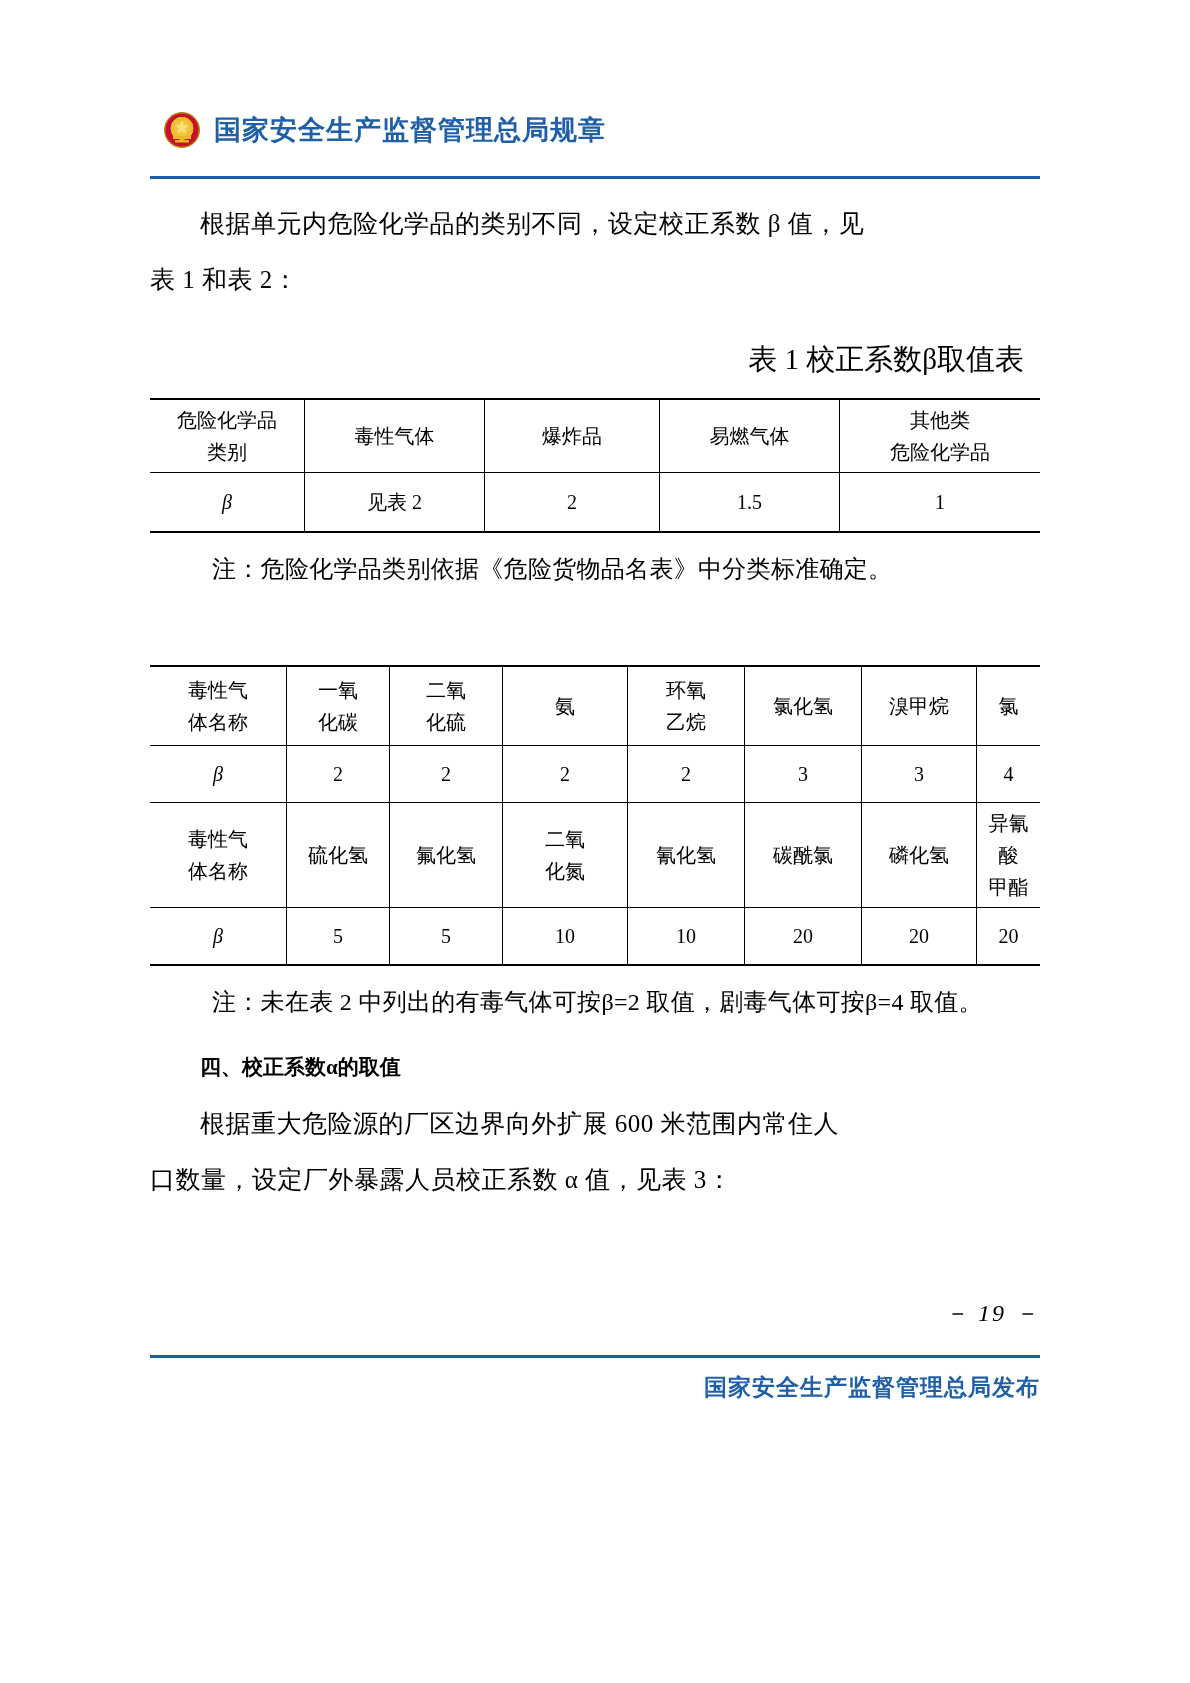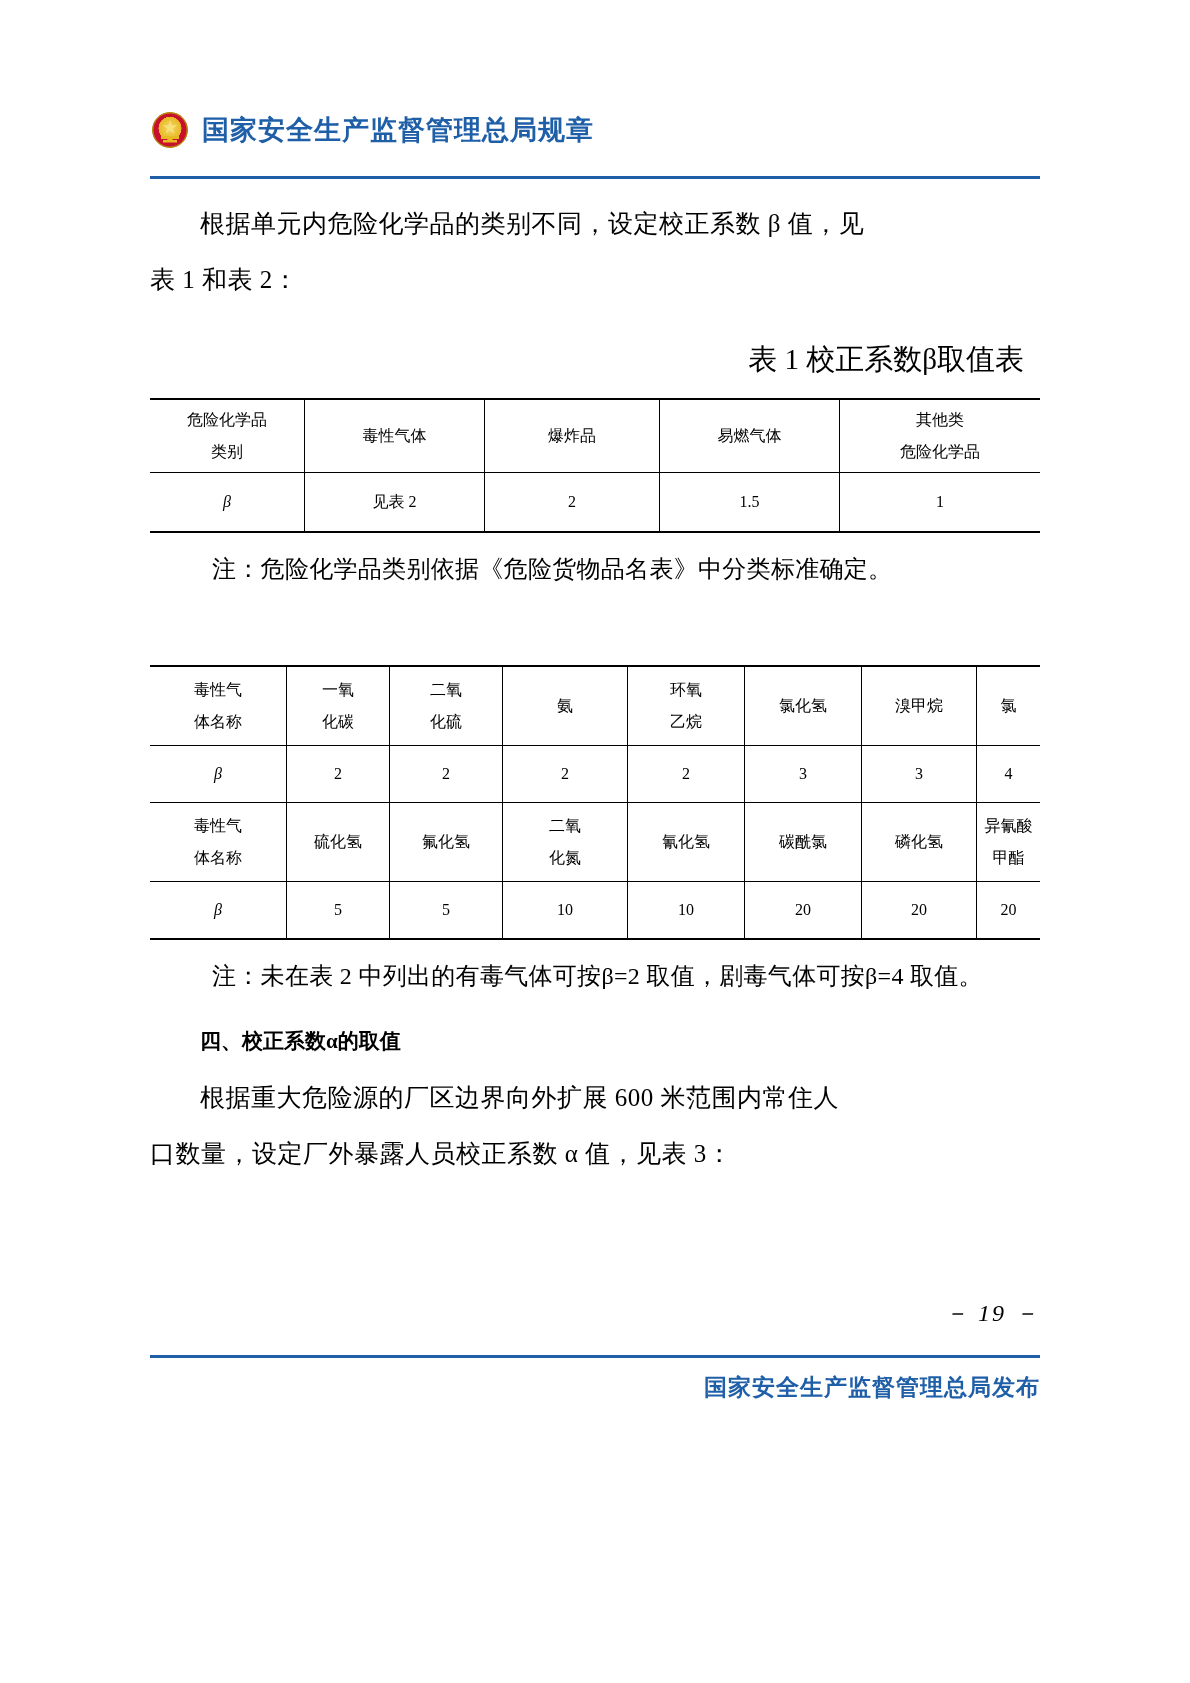--- a/index.html
+++ b/index.html
@@ -25,7 +25,7 @@
   
   .header {
     position: absolute;
-    left: 150px;
+    left: 162px;
     top: 110px;
     width: 890px;
     display: flex;

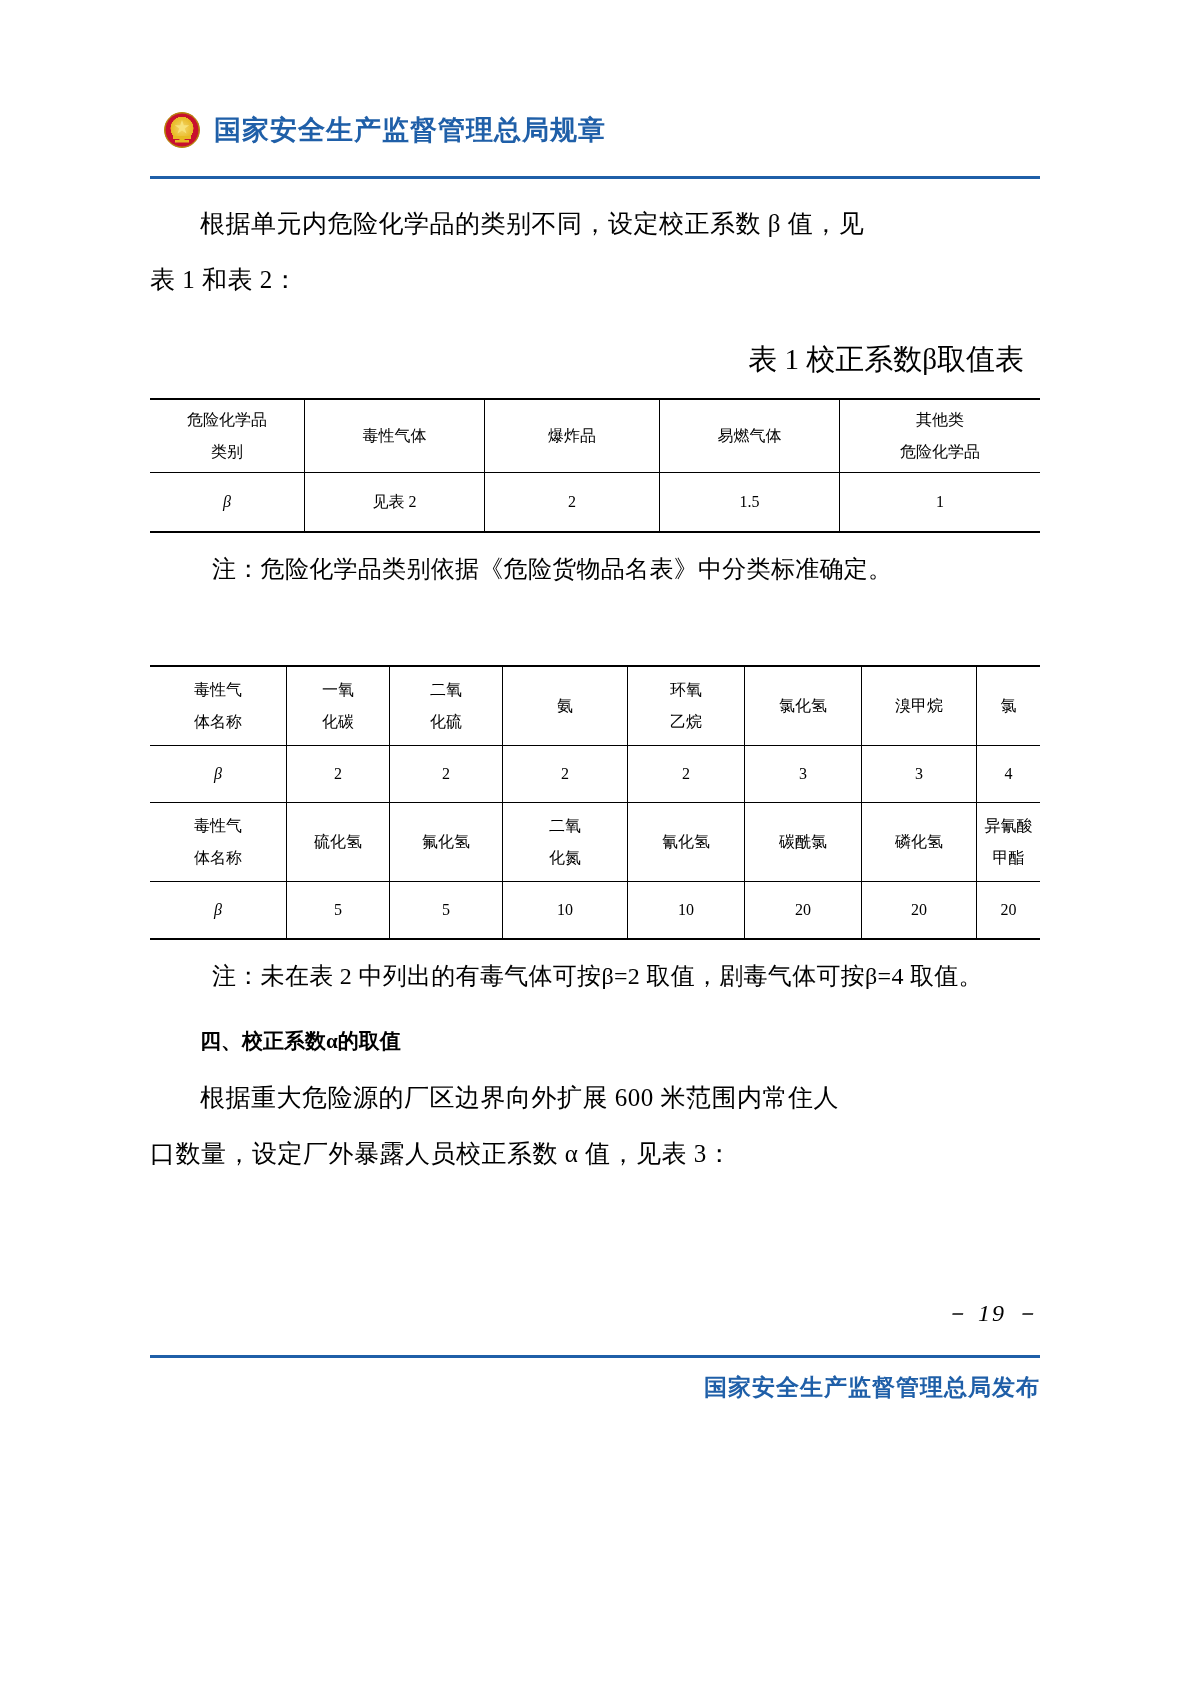--- a/index.html
+++ b/index.html
@@ -138,7 +138,7 @@
     border-collapse: collapse;
     width: 890px;
     table-layout: fixed;
-    font-size: 16px;
+    font-size: 20px;
   }
   table.doc-tbl td {
     text-align: center;

